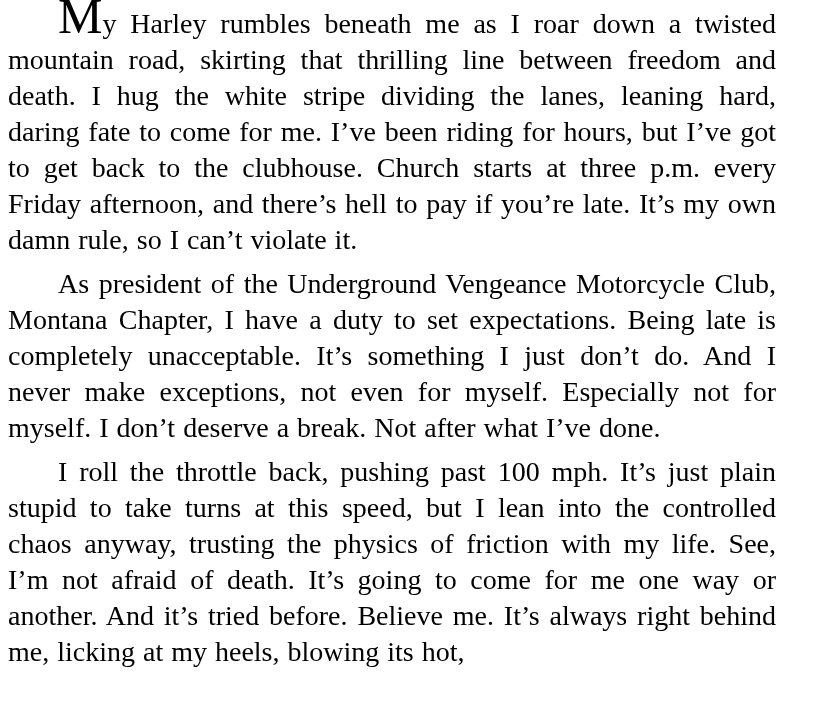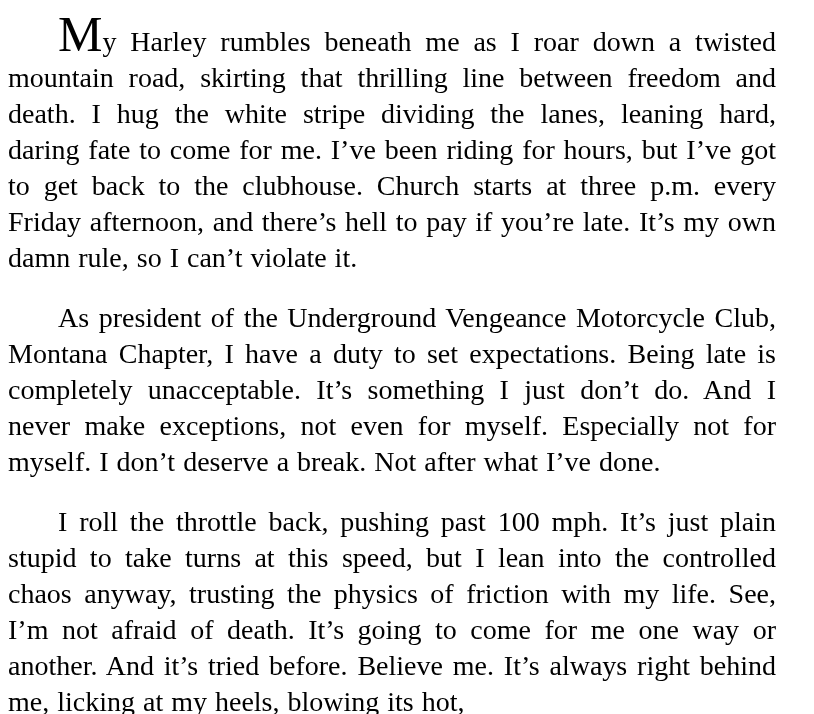--- a/index.html
+++ b/index.html
@@ -14,7 +14,7 @@
     height: 714px;
     background: #ffffff;
     overflow: hidden;
-    padding: 24px 38px 0 8px;
+    padding: 6px 38px 0 8px;
     font-family: "Liberation Serif", "DejaVu Serif", serif;
     font-size: 28px;
     line-height: 36px;

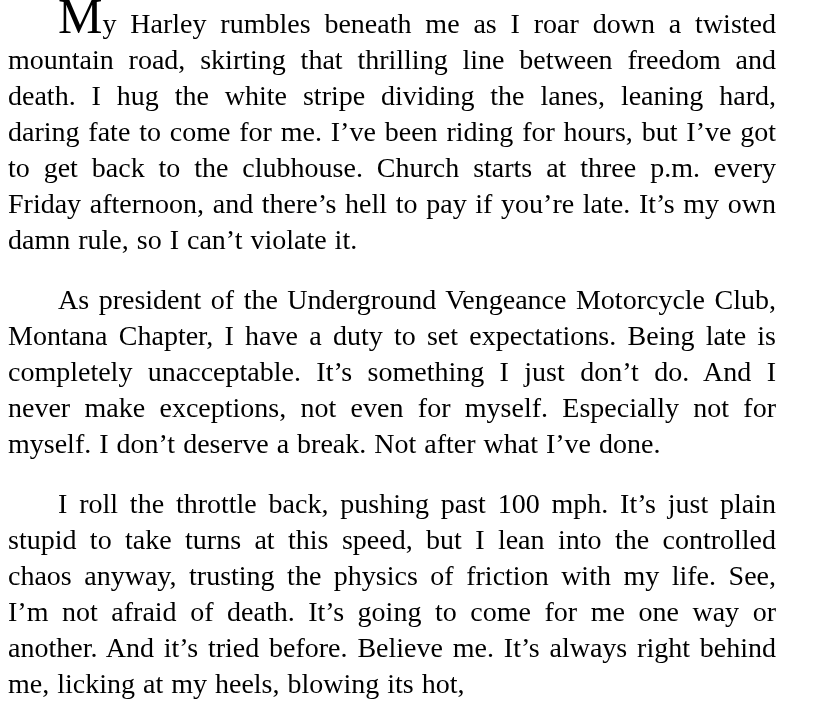--- a/index.html
+++ b/index.html
@@ -27,7 +27,7 @@
     word-spacing: 1px;
   }
   .page p + p {
-    margin-top: 24px;
+    margin-top: 8px;
   }
   .initial-cap {
     font-size: 50px;

